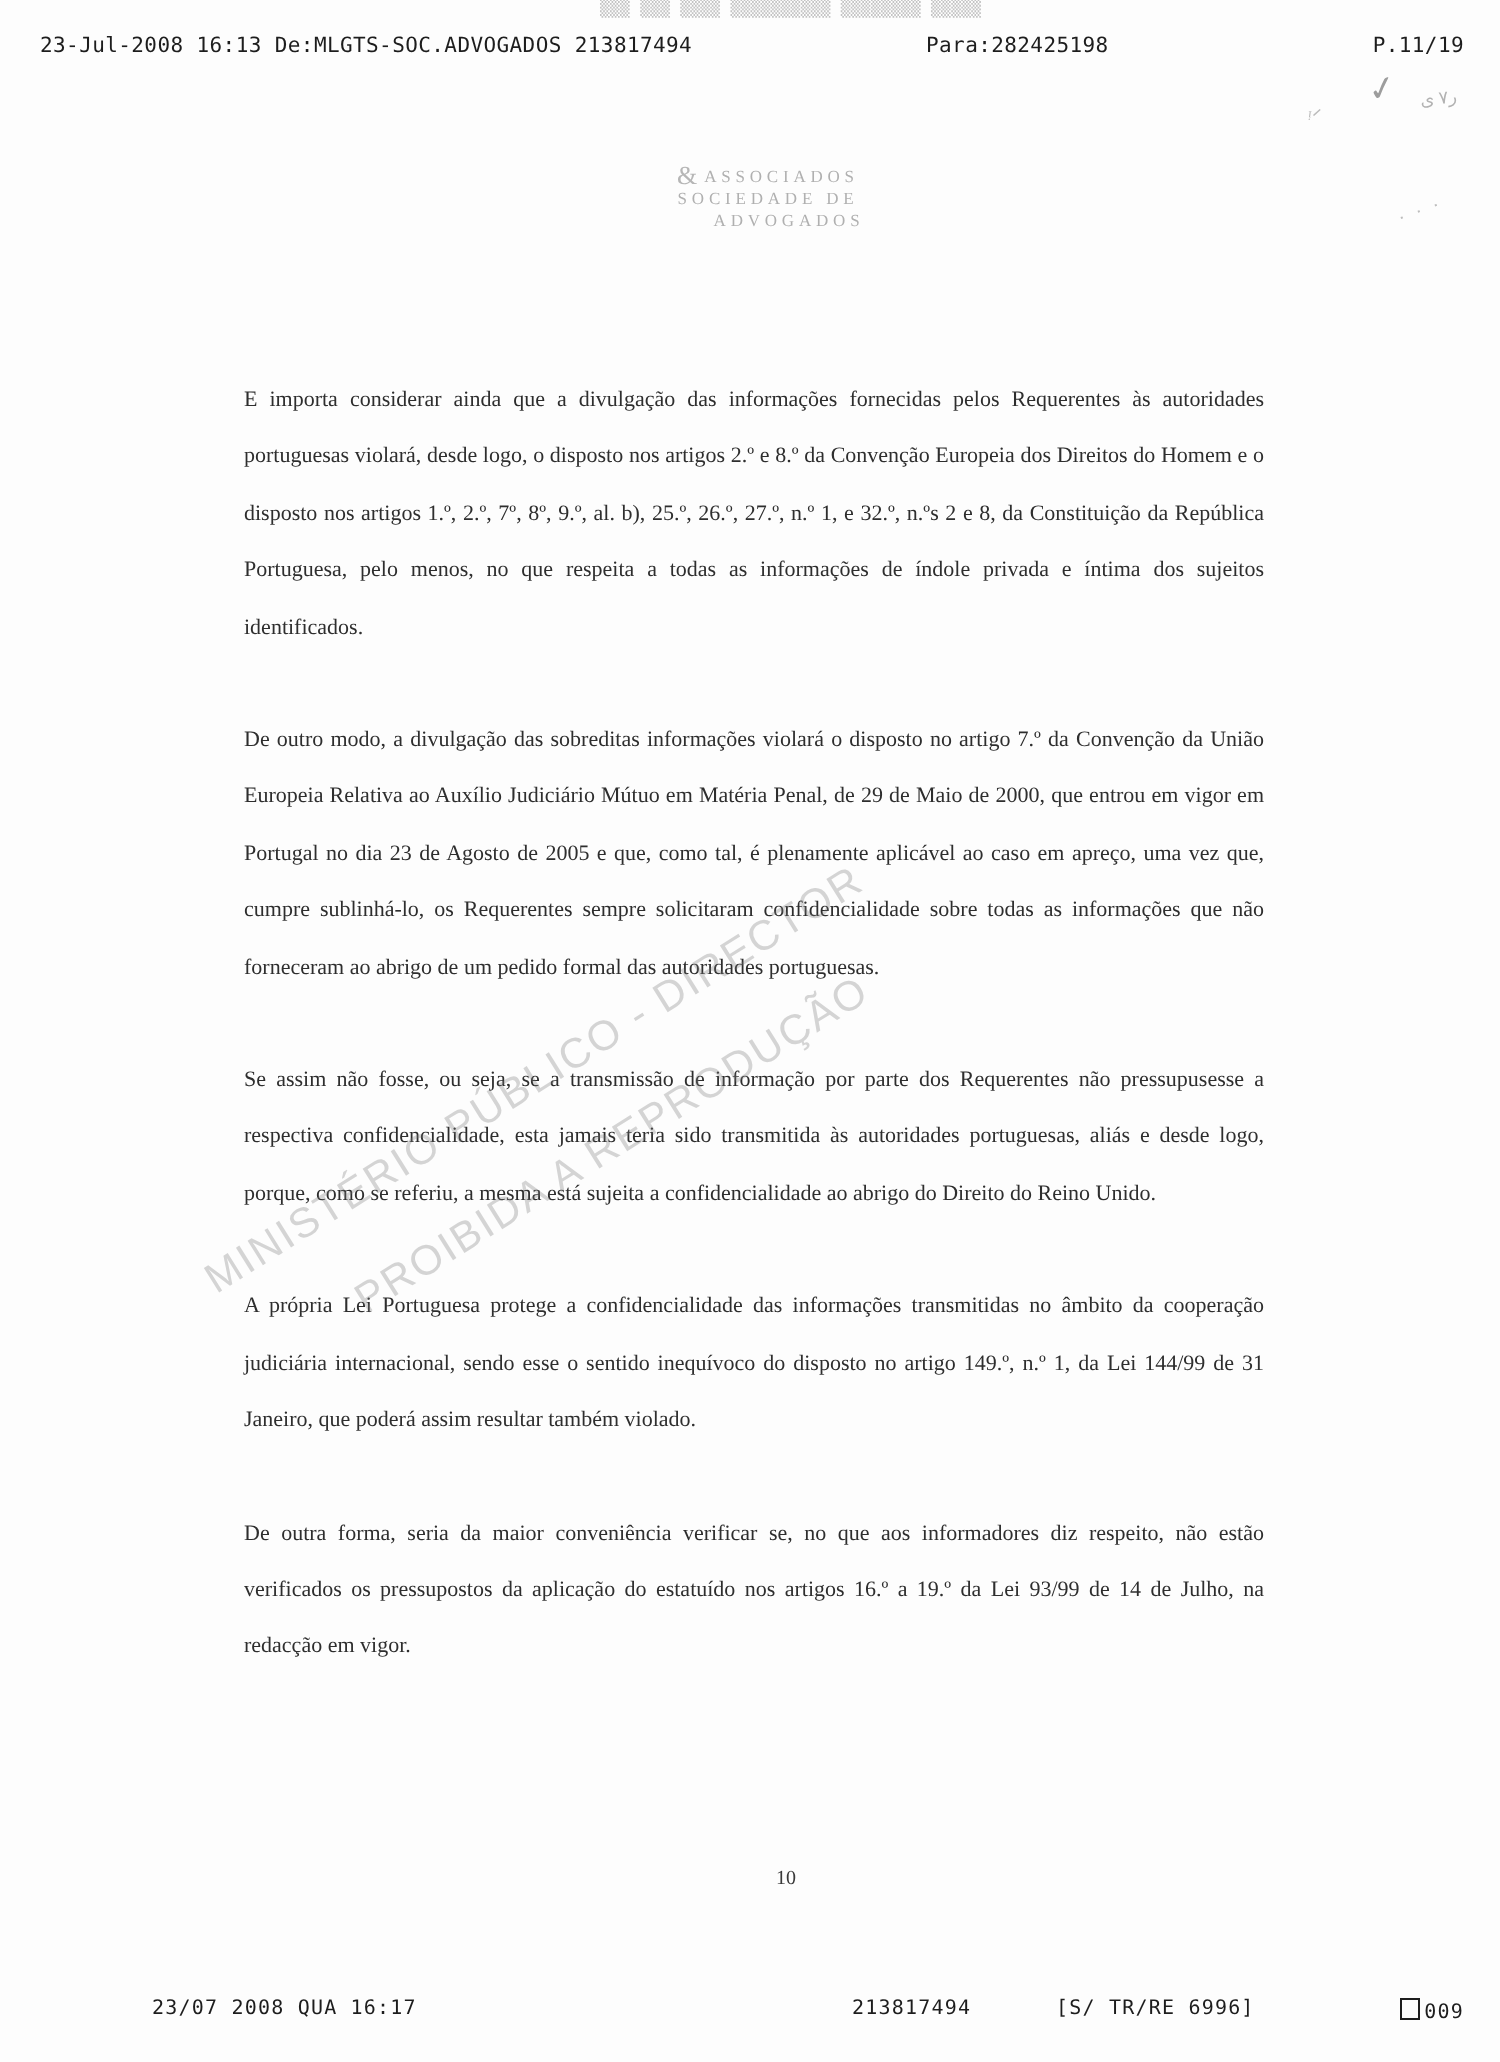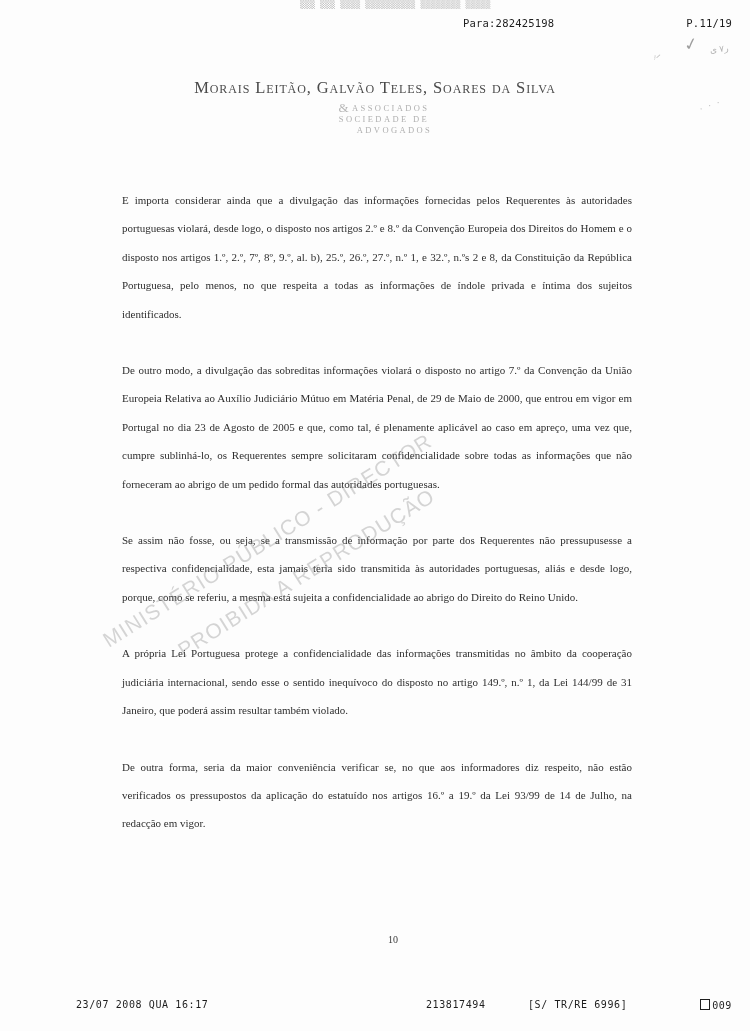--- a/index.html
+++ b/index.html
@@ -247,6 +247,7 @@
 
   <div class="fax-header">
     <div class="fax-top-smudge">▒▒▒ ▒▒▒ ▒▒▒▒ ▒▒▒▒▒▒▒▒▒▒  ▒▒▒▒▒▒▒▒ ▒▒▒▒▒</div>
+    <div class="fax-left">23-Jul-2008 16:13 De:MLGTS-SOC.ADVOGADOS  213817494</div>
     <div class="fax-mid">Para:282425198</div>
     <div class="fax-right">P.11/19</div>
   </div>

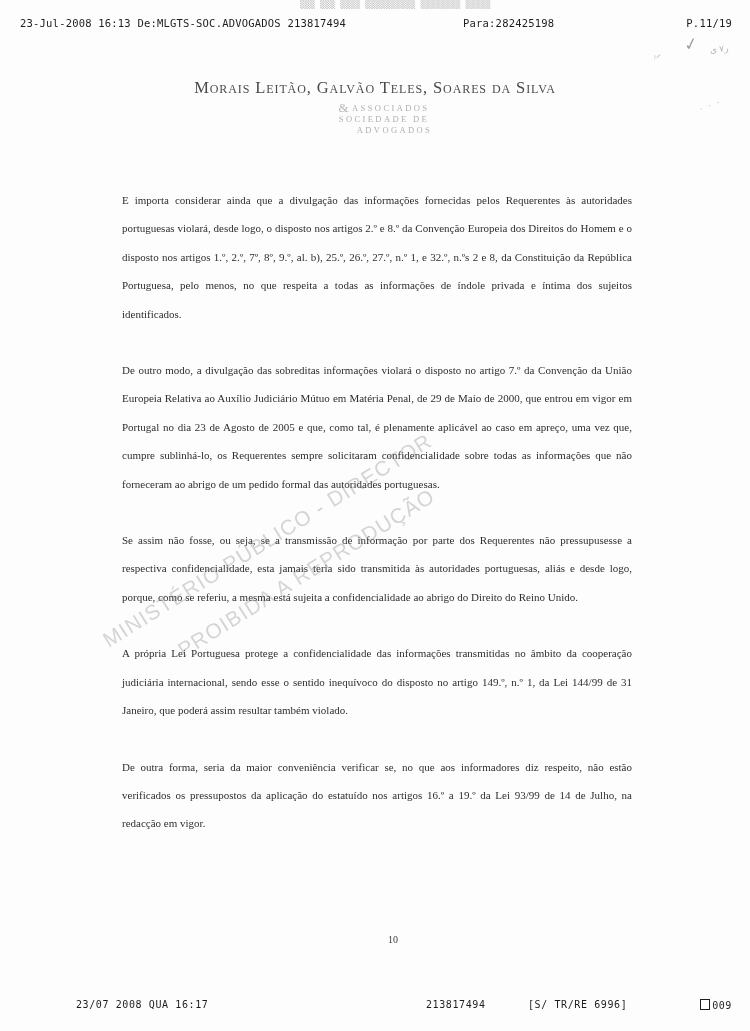--- a/index.html
+++ b/index.html
@@ -258,7 +258,6 @@
   <div class="scribble scribble-4">ᐧ ᐧ ᐧ</div>
 
   <div class="letterhead">
-    <div class="firm-name">Morais Leitão, Galvão Teles, Soares da Silva</div>
     <div class="firm-sub">
       <span class="line1"><span class="firm-mark">&amp;</span><span>ASSOCIADOS</span></span>
       <span class="line2">SOCIEDADE DE</span>

